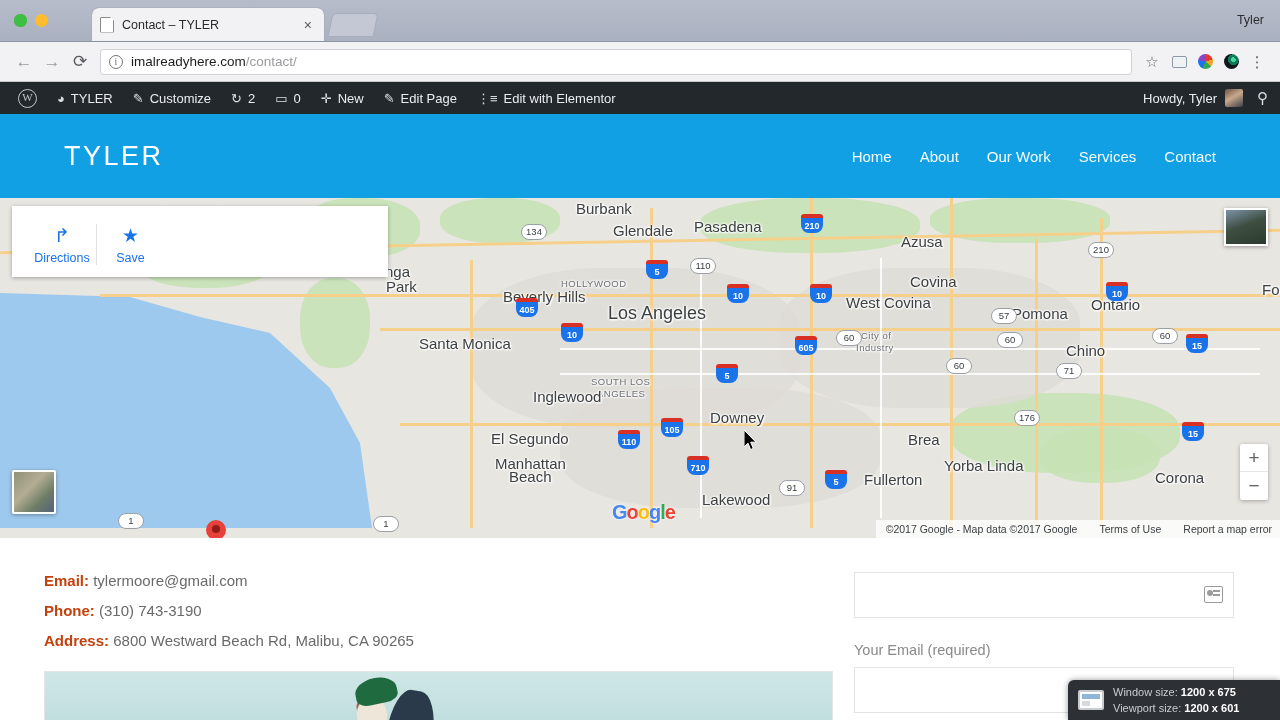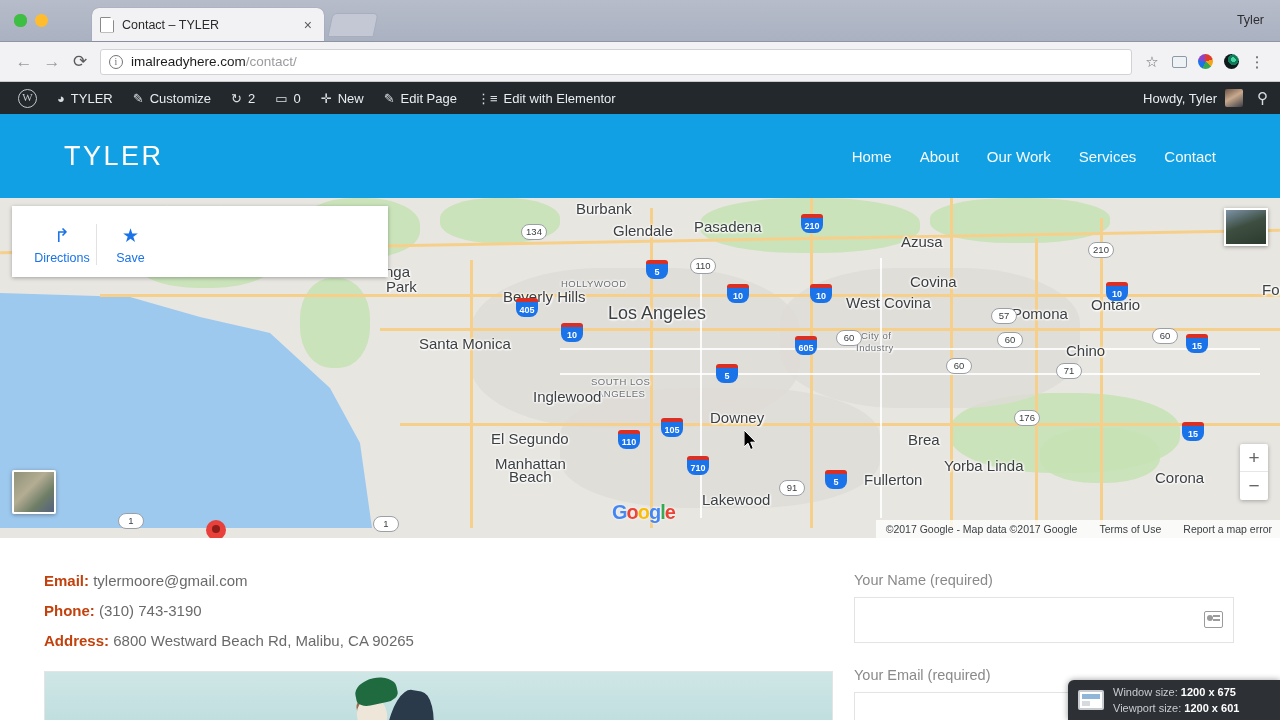--- a/index.html
+++ b/index.html
@@ -549,7 +549,6 @@
     </div>
 
     <div class="col-right">
-      <div class="field-label">Your Name (required)</div>
       <div class="field-input">
         <input type="text" placeholder="" style="">
         <span class="autofill"></span>

